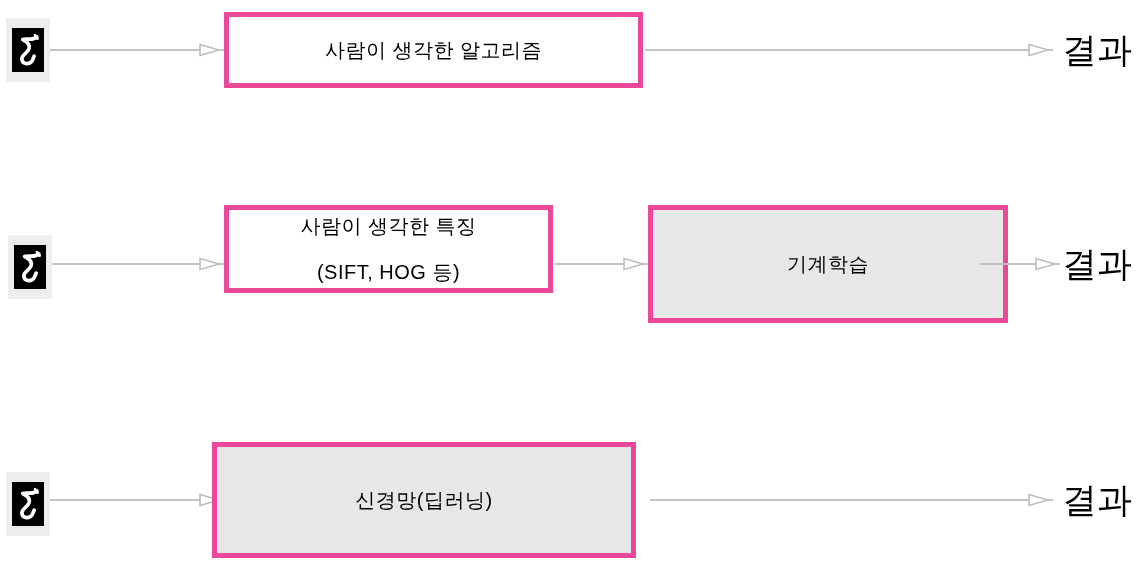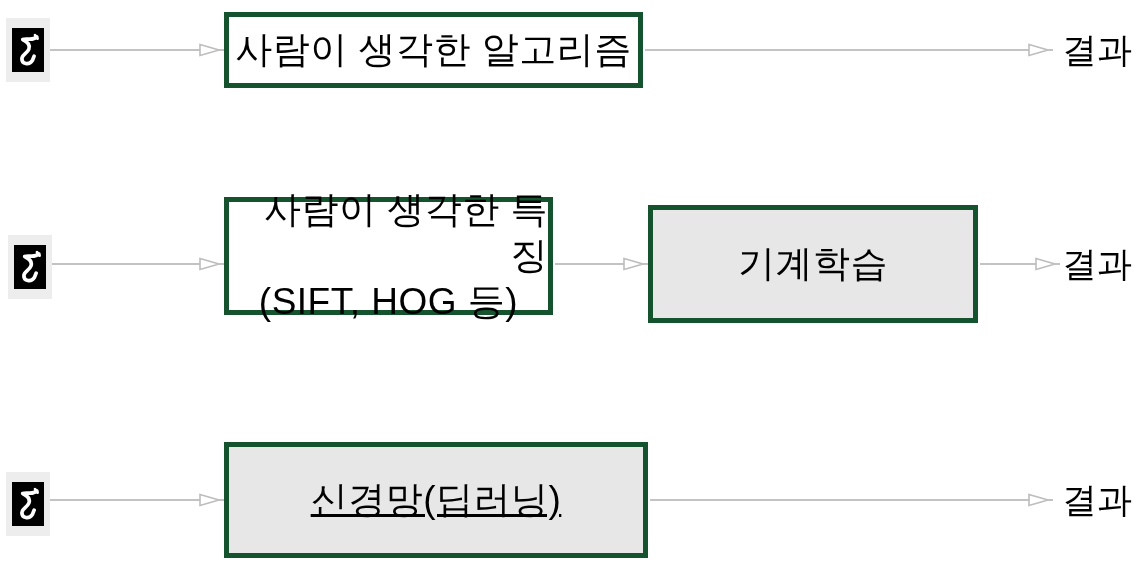--- a/index.html
+++ b/index.html
@@ -38,15 +38,15 @@
   
   .box {
     position: absolute;
-    border: 5px solid #14532d;
+    border: 5px solid #ec4899;
     background: #ffffff;
     display: flex;
     flex-direction: column;
     align-items: center;
     justify-content: center;
-    text-align: right;
+    text-align: left;
     box-sizing: border-box;
-    font-size: 37px;
+    font-size: 20px;
     line-height: 46px;
     letter-spacing: 0.5px;
   }

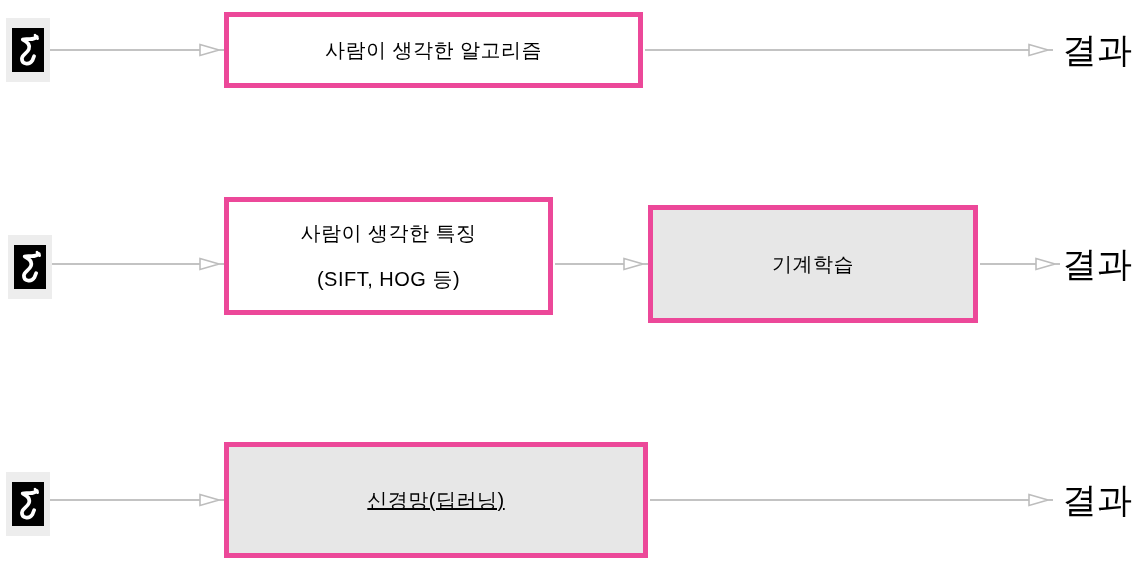--- a/index.html
+++ b/index.html
@@ -110,7 +110,7 @@
     <line x1="167" y1="8" x2="172" y2="8"></line>
   </svg>
 
-  <div class="box" style="left:224px; top:197px; width:329px; height:118px;">
+  <div class="box" style="left:224px; top:205px; width:329px; height:88px;">
     <span>사람이 생각한 특징</span>
     <span>(SIFT, HOG 등)</span>
   </div>

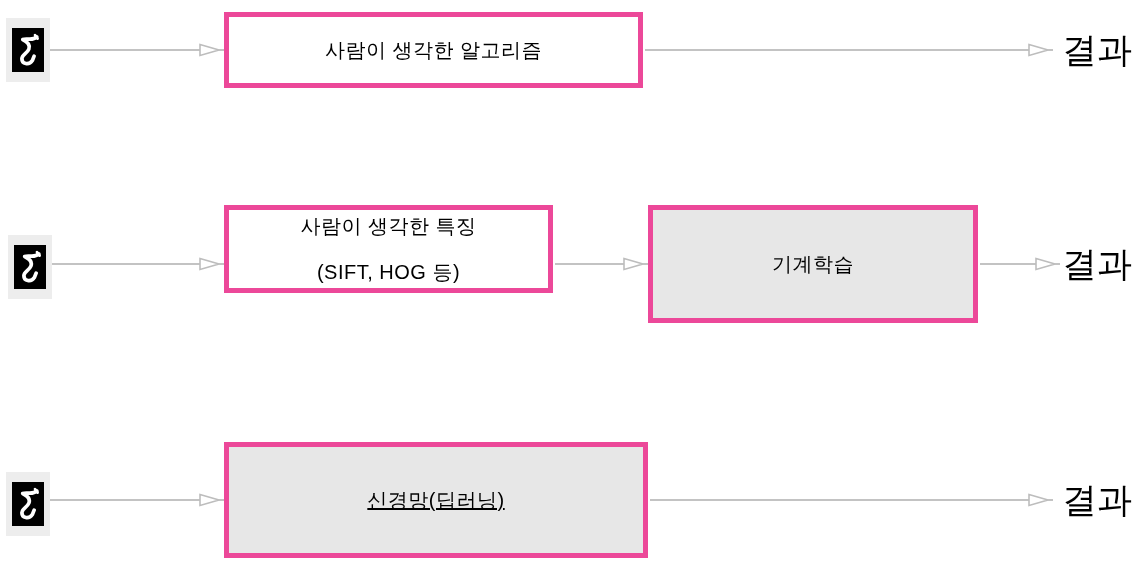--- a/index.html
+++ b/index.html
@@ -121,7 +121,7 @@
     <line x1="88" y1="8" x2="93" y2="8"></line>
   </svg>
 
-  <div class="box gray" style="left:648px; top:205px; width:330px; height:118px;">
+  <div class="box gray" style="left:648px; top:205px; width:360px; height:118px;">
     <span>기계학습</span>
   </div>
 

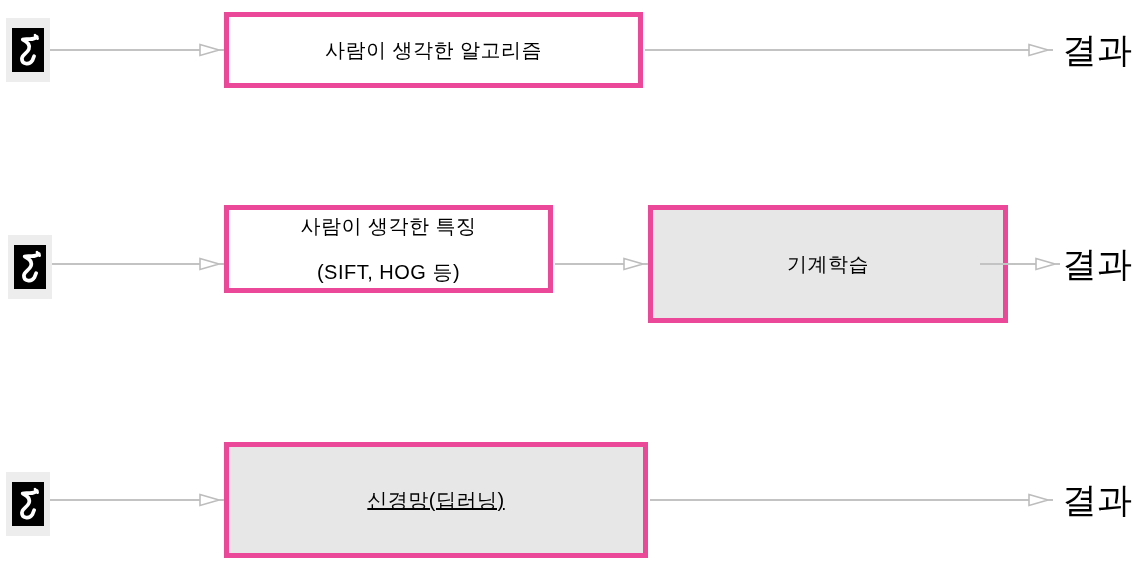--- a/index.html
+++ b/index.html
@@ -148,7 +148,7 @@
     <line x1="169" y1="8" x2="174" y2="8"></line>
   </svg>
 
-  <div class="box gray" style="left:224px; top:442px; width:424px; height:116px;text-decoration:underline;">
+  <div class="box gray" style="left:212px; top:442px; width:424px; height:116px;">
     <span>신경망(딥러닝)</span>
   </div>
 

